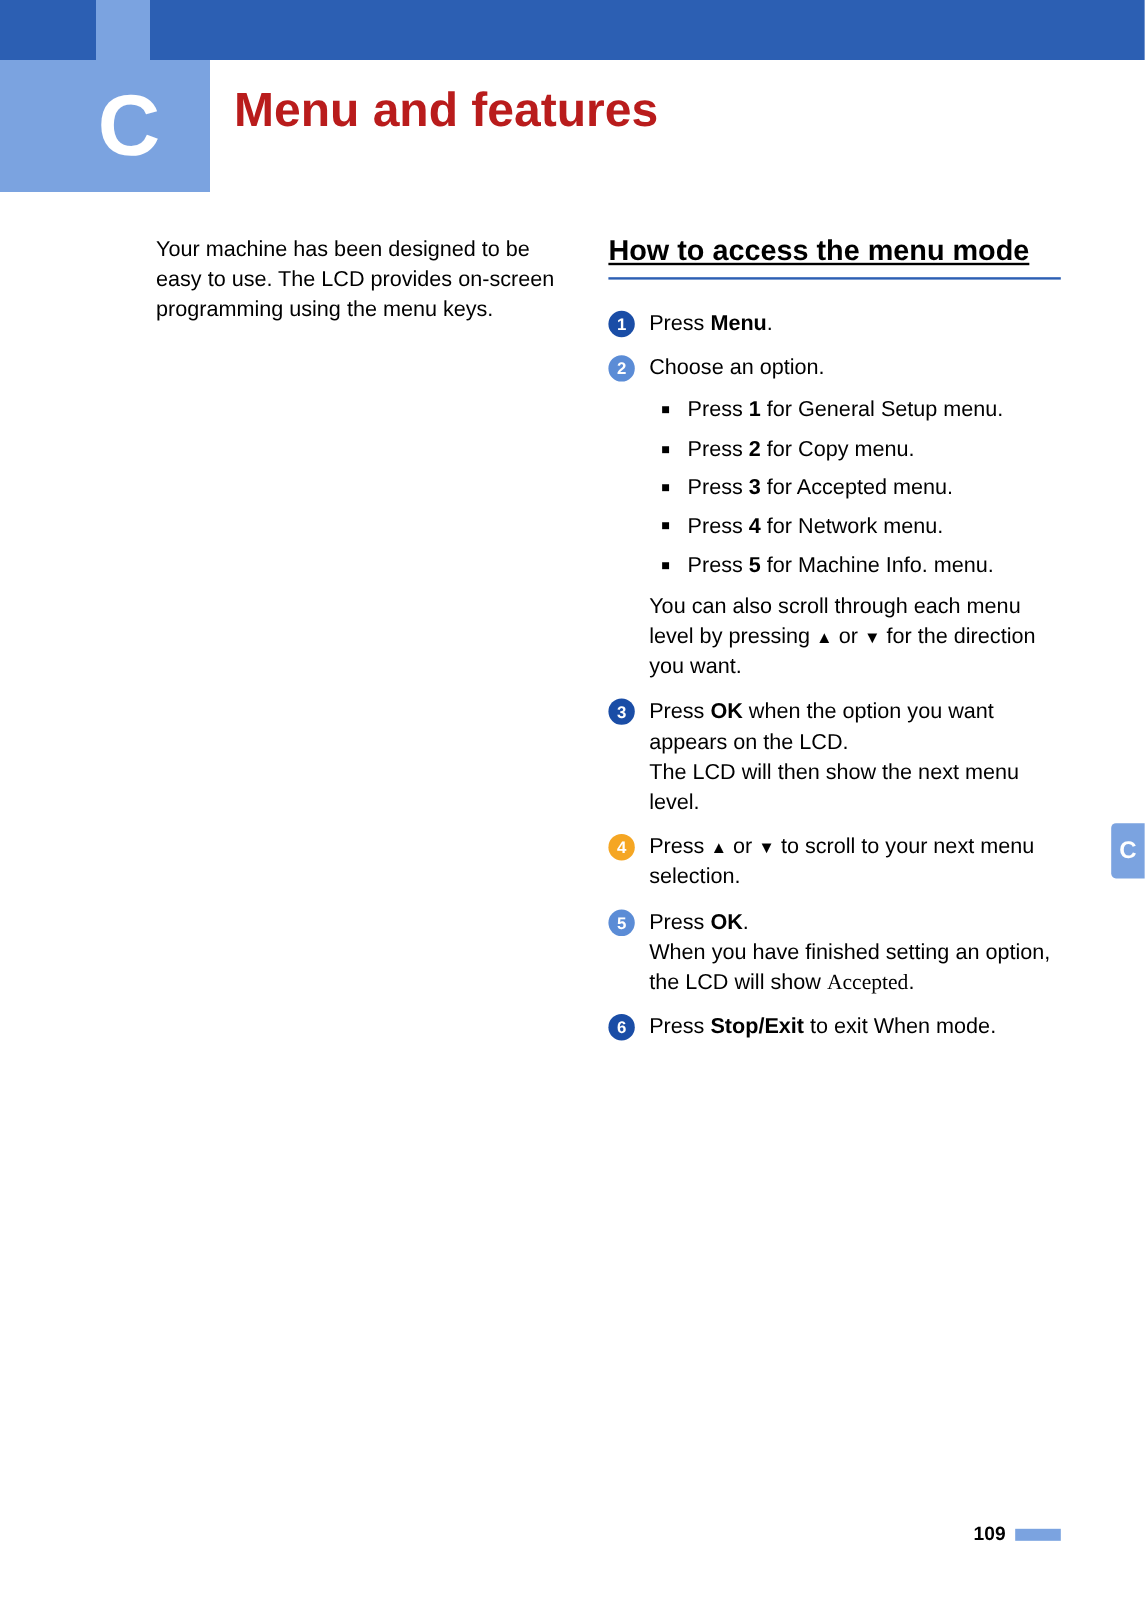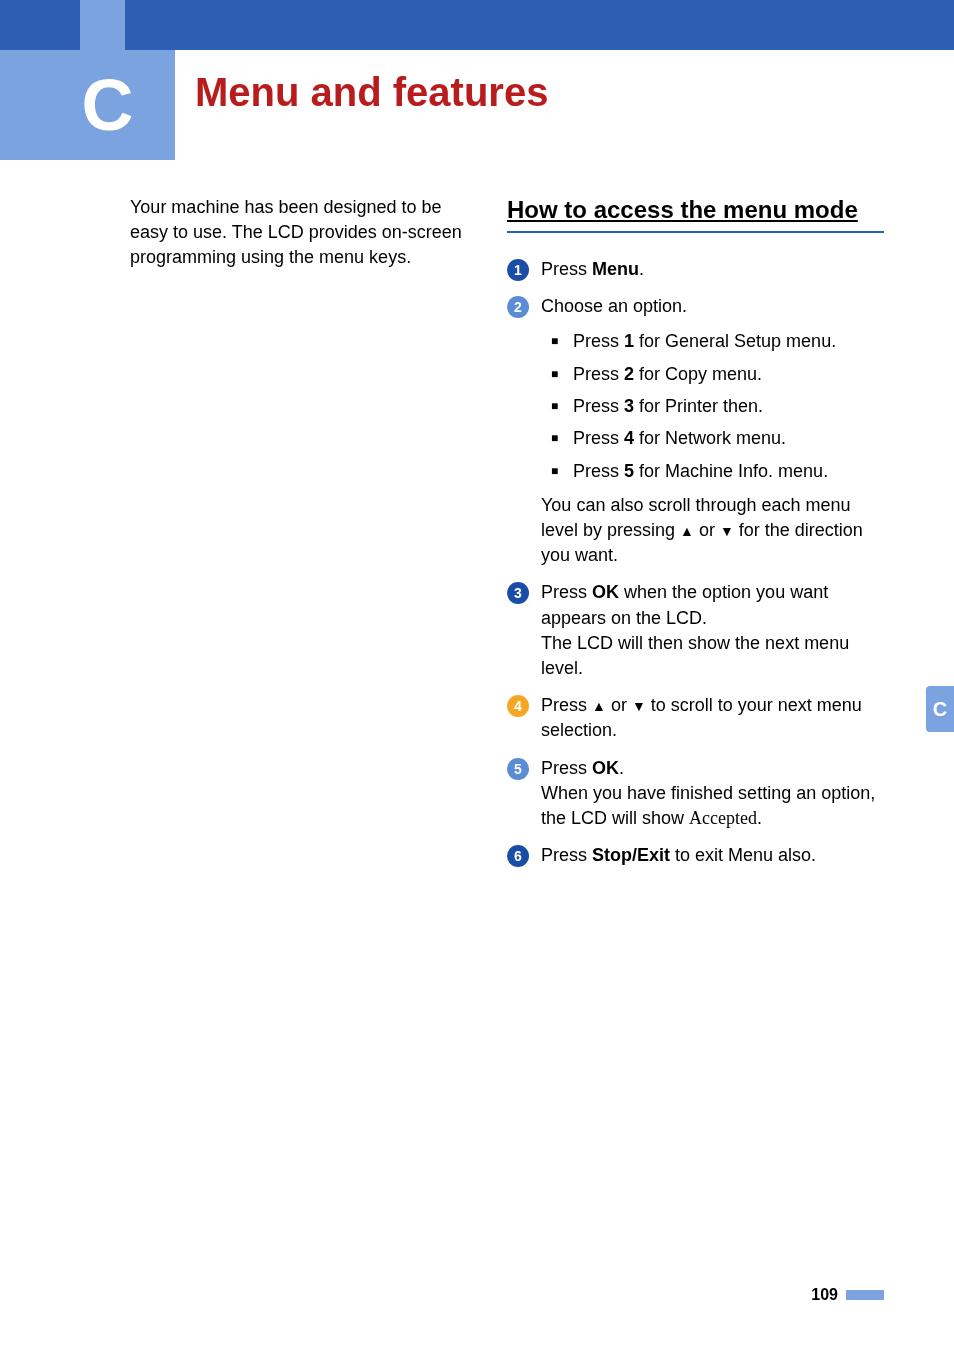--- a/index.html
+++ b/index.html
@@ -201,7 +201,7 @@
         <ul class="sublist">
           <li><span>Press </span><b>1</b><span> for General Setup menu.</span></li>
           <li><span>Press </span><b>2</b><span> for Copy menu.</span></li>
-          <li><span>Press </span><b>3</b><span> for Printer then.</span></li>
+          <li><span>Press </span><b>3</b><span> for Accepted menu.</span></li>
           <li><span>Press </span><b>4</b><span> for Network menu.</span></li>
           <li><span>Press </span><b>5</b><span> for Machine Info. menu.</span></li>
         </ul>

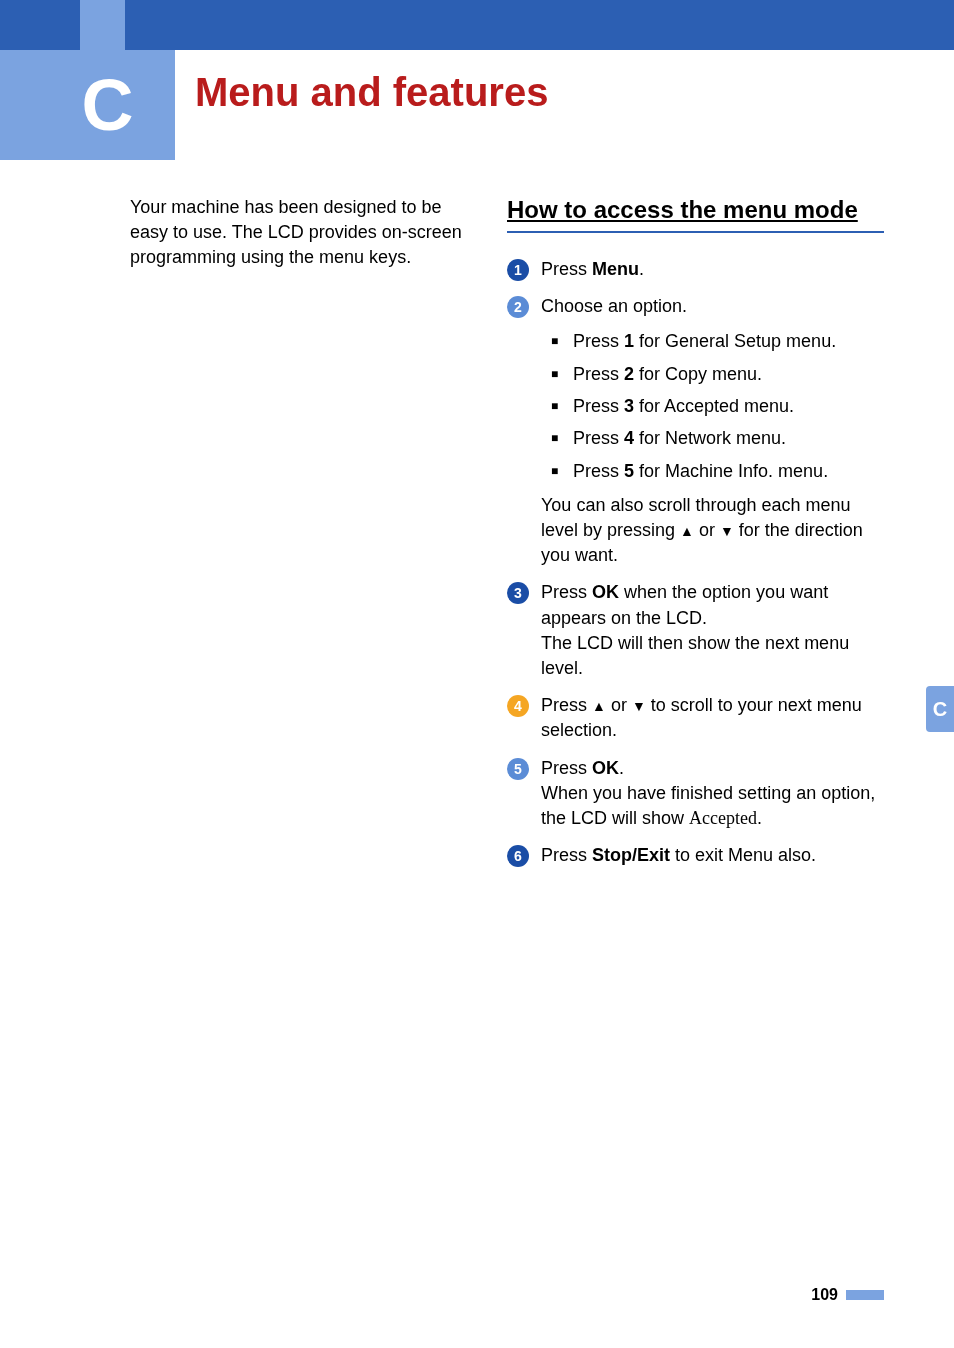--- a/index.html
+++ b/index.html
@@ -235,7 +235,7 @@
     <div class="step">
       <div class="step-num dark">6</div>
       <div class="step-body">
-        <span>Press </span><b>Stop/Exit</b><span> to exit Menu also.</span>
+        <span>Press </span><b>Stop/Exit</b><span> to exit When mode.</span>
       </div>
     </div>
 

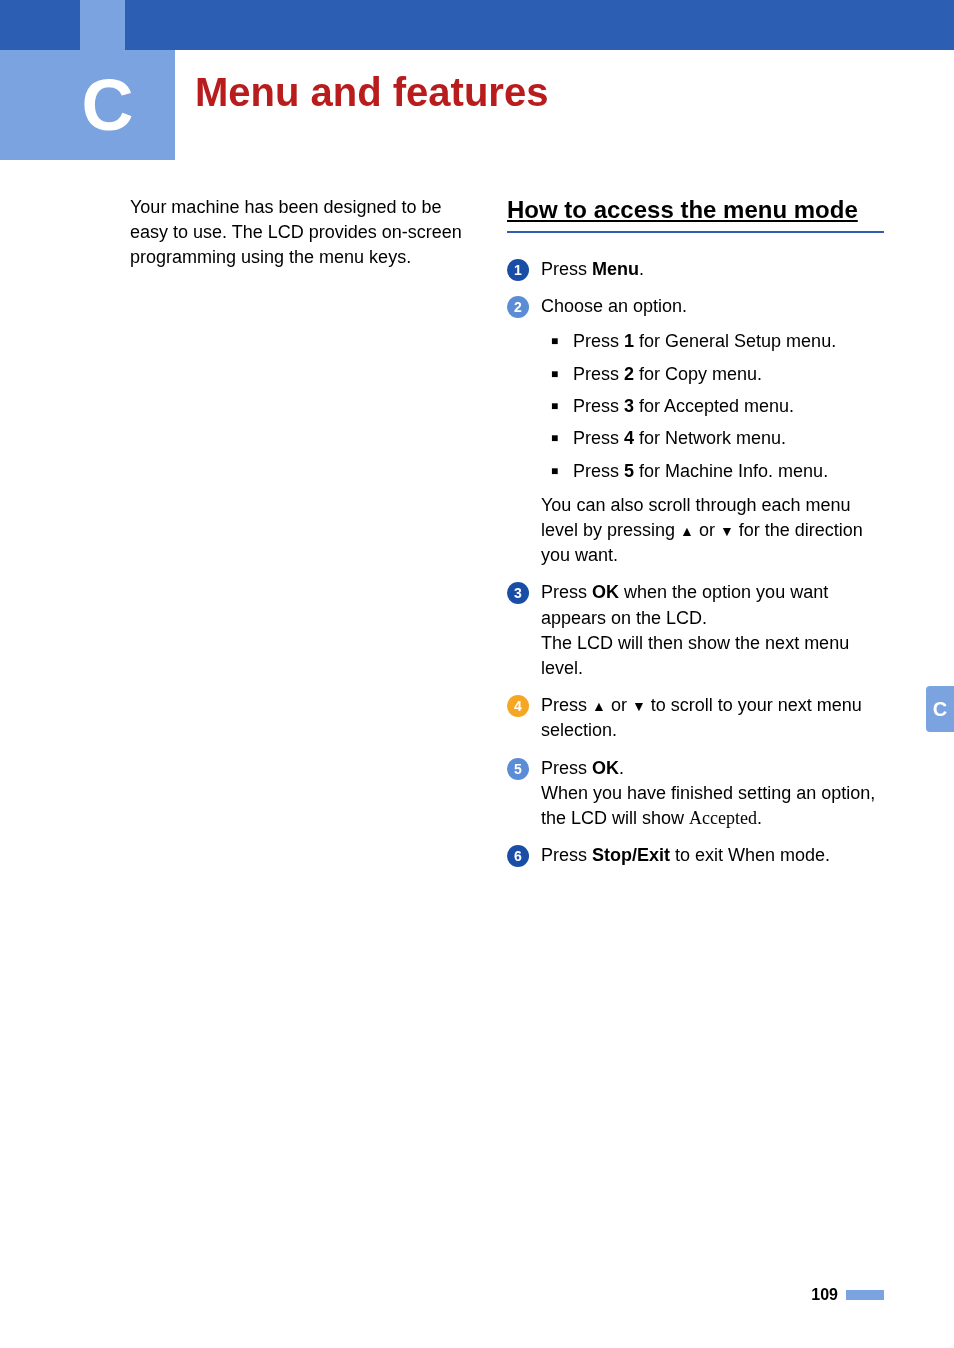--- a/index.html
+++ b/index.html
@@ -151,7 +151,7 @@
     }
     .page-footer {
       position: absolute;
-      bottom: 44px;
+      bottom: 60px;
       right: 70px;
       display: flex;
       align-items: center;

